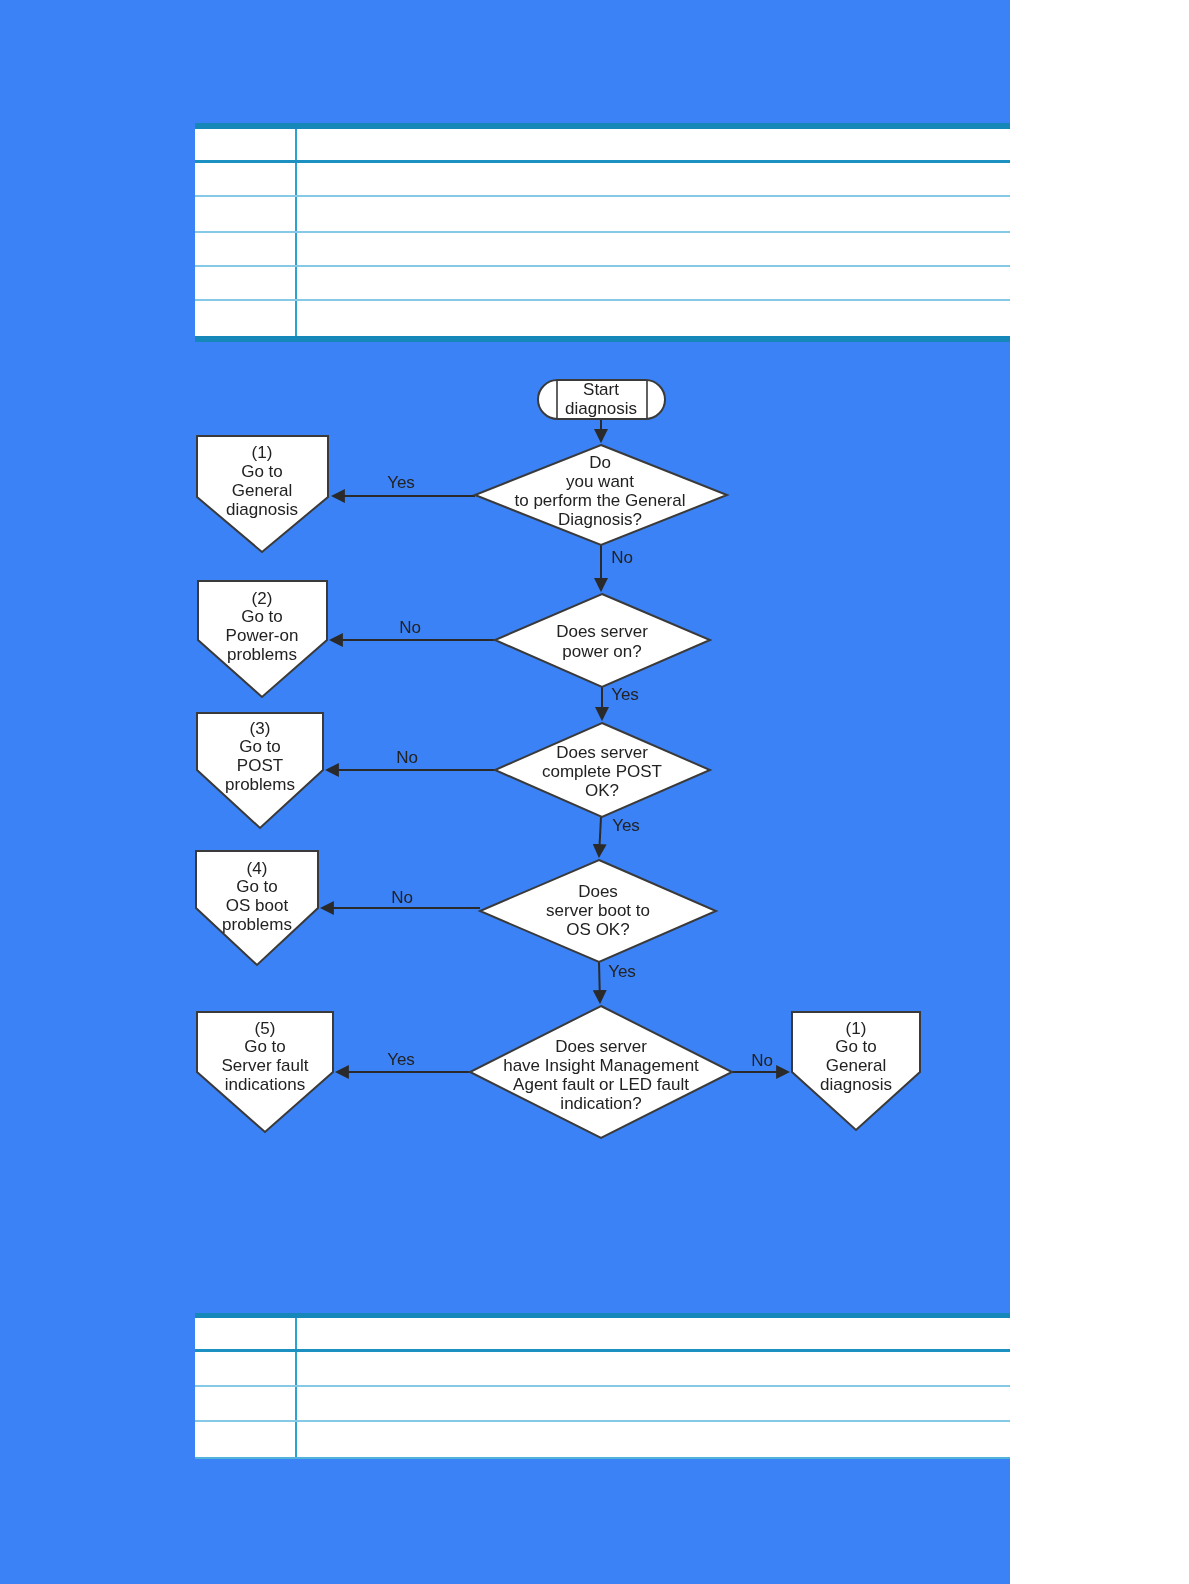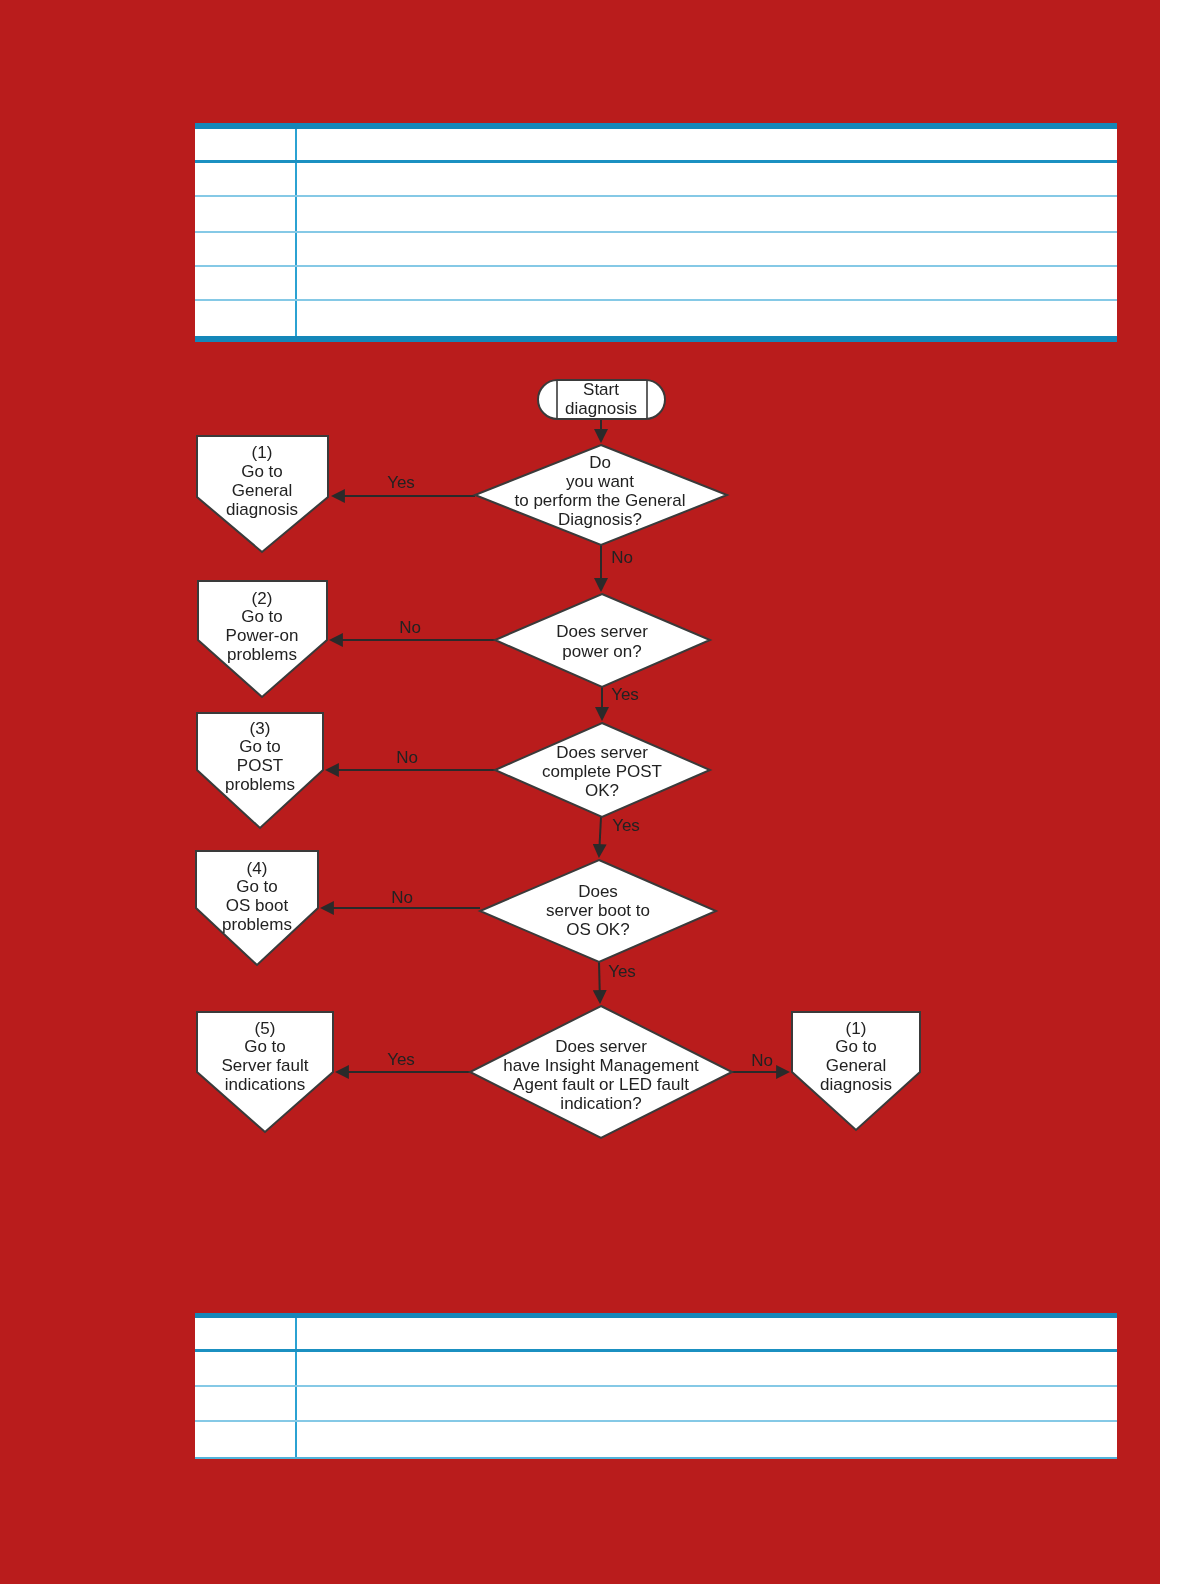--- a/index.html
+++ b/index.html
@@ -7,7 +7,7 @@
     width:1189px; height:1584px; background:#ffffff;
     font-family:"Liberation Sans", sans-serif;
   }
-  .page { position:relative; width:1160px; height:1584px; background:#b91c1c; overflow:hidden; }
+  .page { position:relative; width:1010px; height:1584px; background:#3b82f6; overflow:hidden; }
 
   
   .doc-table { position:absolute; left:195px; width:922px; box-sizing:border-box; background:#ffffff; }

